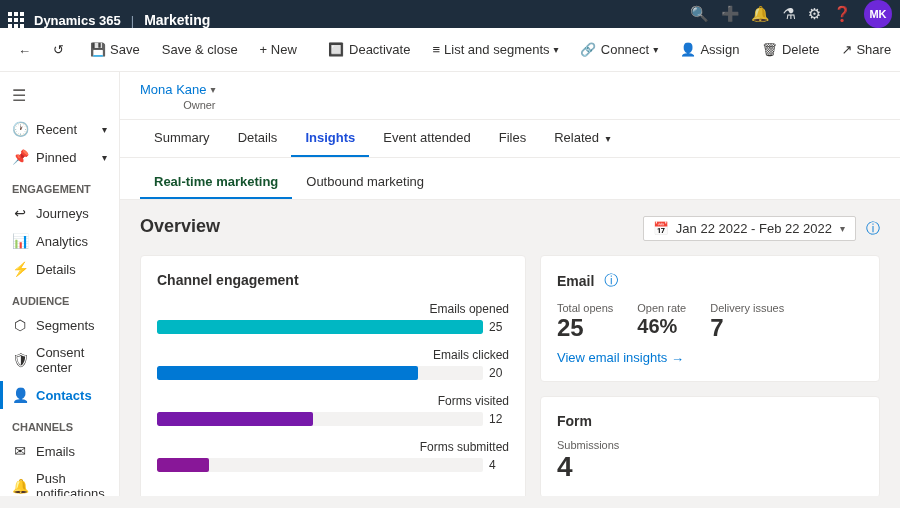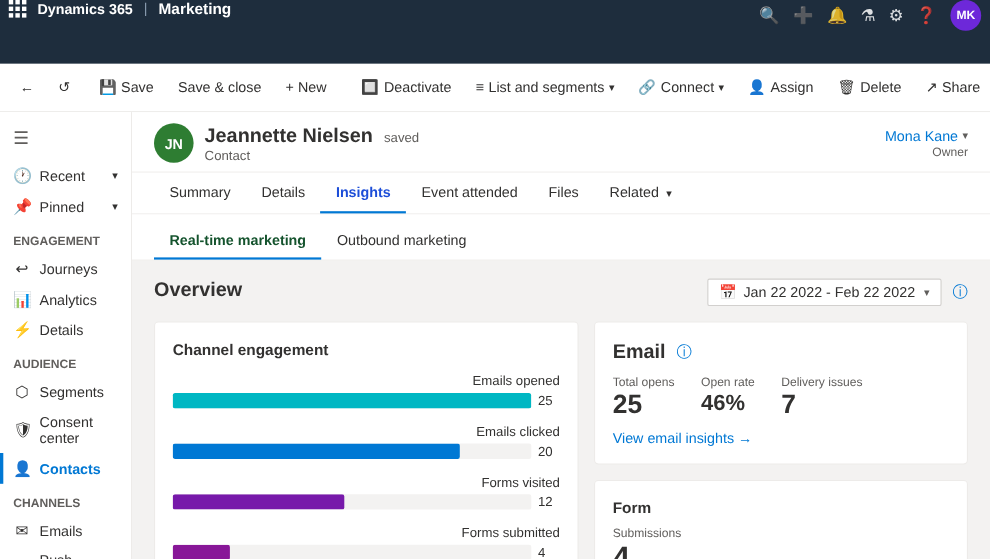--- a/index.html
+++ b/index.html
@@ -7,8 +7,8 @@
 
     
     .top-bar {
-      display: flex; align-items: flex-start; background: #1e2d3d; color: #fff;
-      height: 58px; padding: 0 8px; gap: 8px;
+      display: flex; align-items: flex-end; background: #1e2d3d; color: #fff;
+      height: 28px; padding: 0 8px; gap: 8px;
     }
     .top-bar-logo { display: flex; align-items: center; gap: 6px; font-size: 13px; font-weight: 600; color: #fff; }
     .top-bar-logo .waffle { display: grid; grid-template-columns: repeat(3,4px); gap: 2px; margin-right: 4px; }

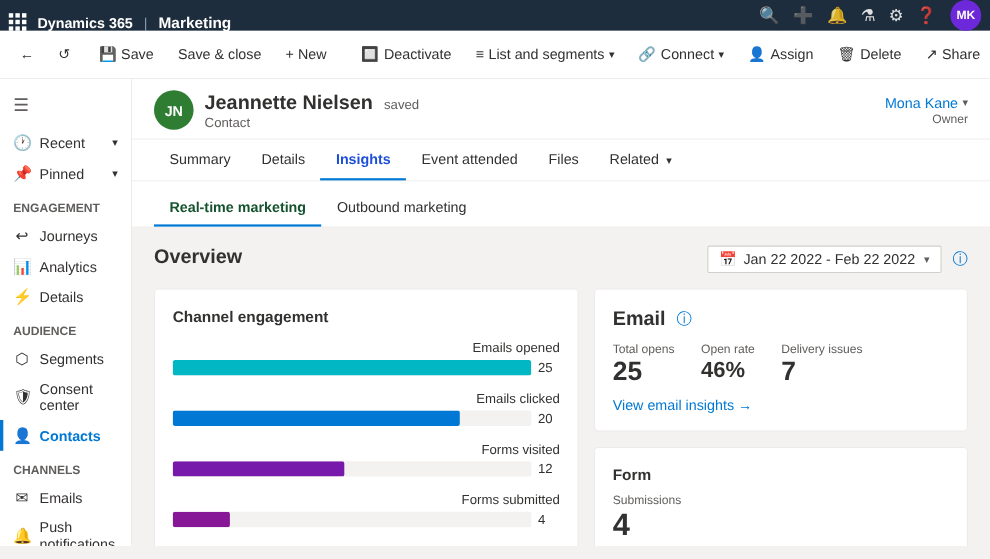--- a/index.html
+++ b/index.html
@@ -279,16 +279,6 @@
   <div class="main-content">
 
     <div class="record-header">
-      <div class="record-header-left">
-        <div class="record-avatar">JN</div>
-        <div>
-          <div style="display:flex; align-items:baseline; gap:6px;">
-            <span class="record-name">Jeannette Nielsen</span>
-            <span class="record-saved">saved</span>
-          </div>
-          <div class="record-type">Contact</div>
-        </div>
-      </div>
       <div class="record-header-right">
         <div style="display:flex; align-items:center;">
           <span class="record-owner-name">Mona Kane</span>

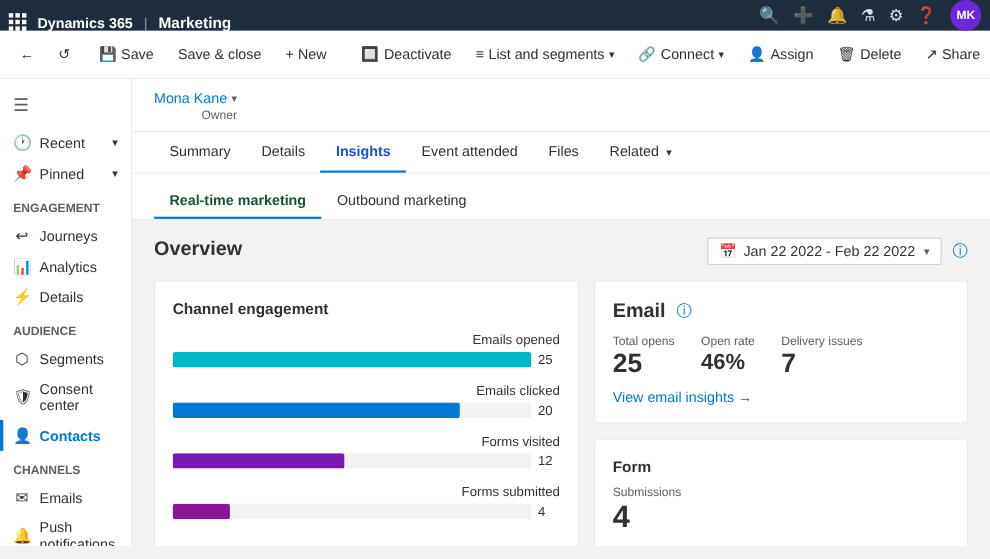--- a/index.html
+++ b/index.html
@@ -126,7 +126,7 @@
 
     
     .email-header { display: flex; align-items: center; gap: 6px; margin-bottom: 12px; }
-    .email-title { font-size: 18px; font-weight: 600; color: #323130; }
+    .email-title { font-size: 14px; font-weight: 600; color: #323130; }
     .stats-row { display: flex; gap: 24px; margin-bottom: 10px; }
     .stat-item { display: flex; flex-direction: column; }
     .stat-label { font-size: 11px; color: #605e5c; margin-bottom: 2px; }

